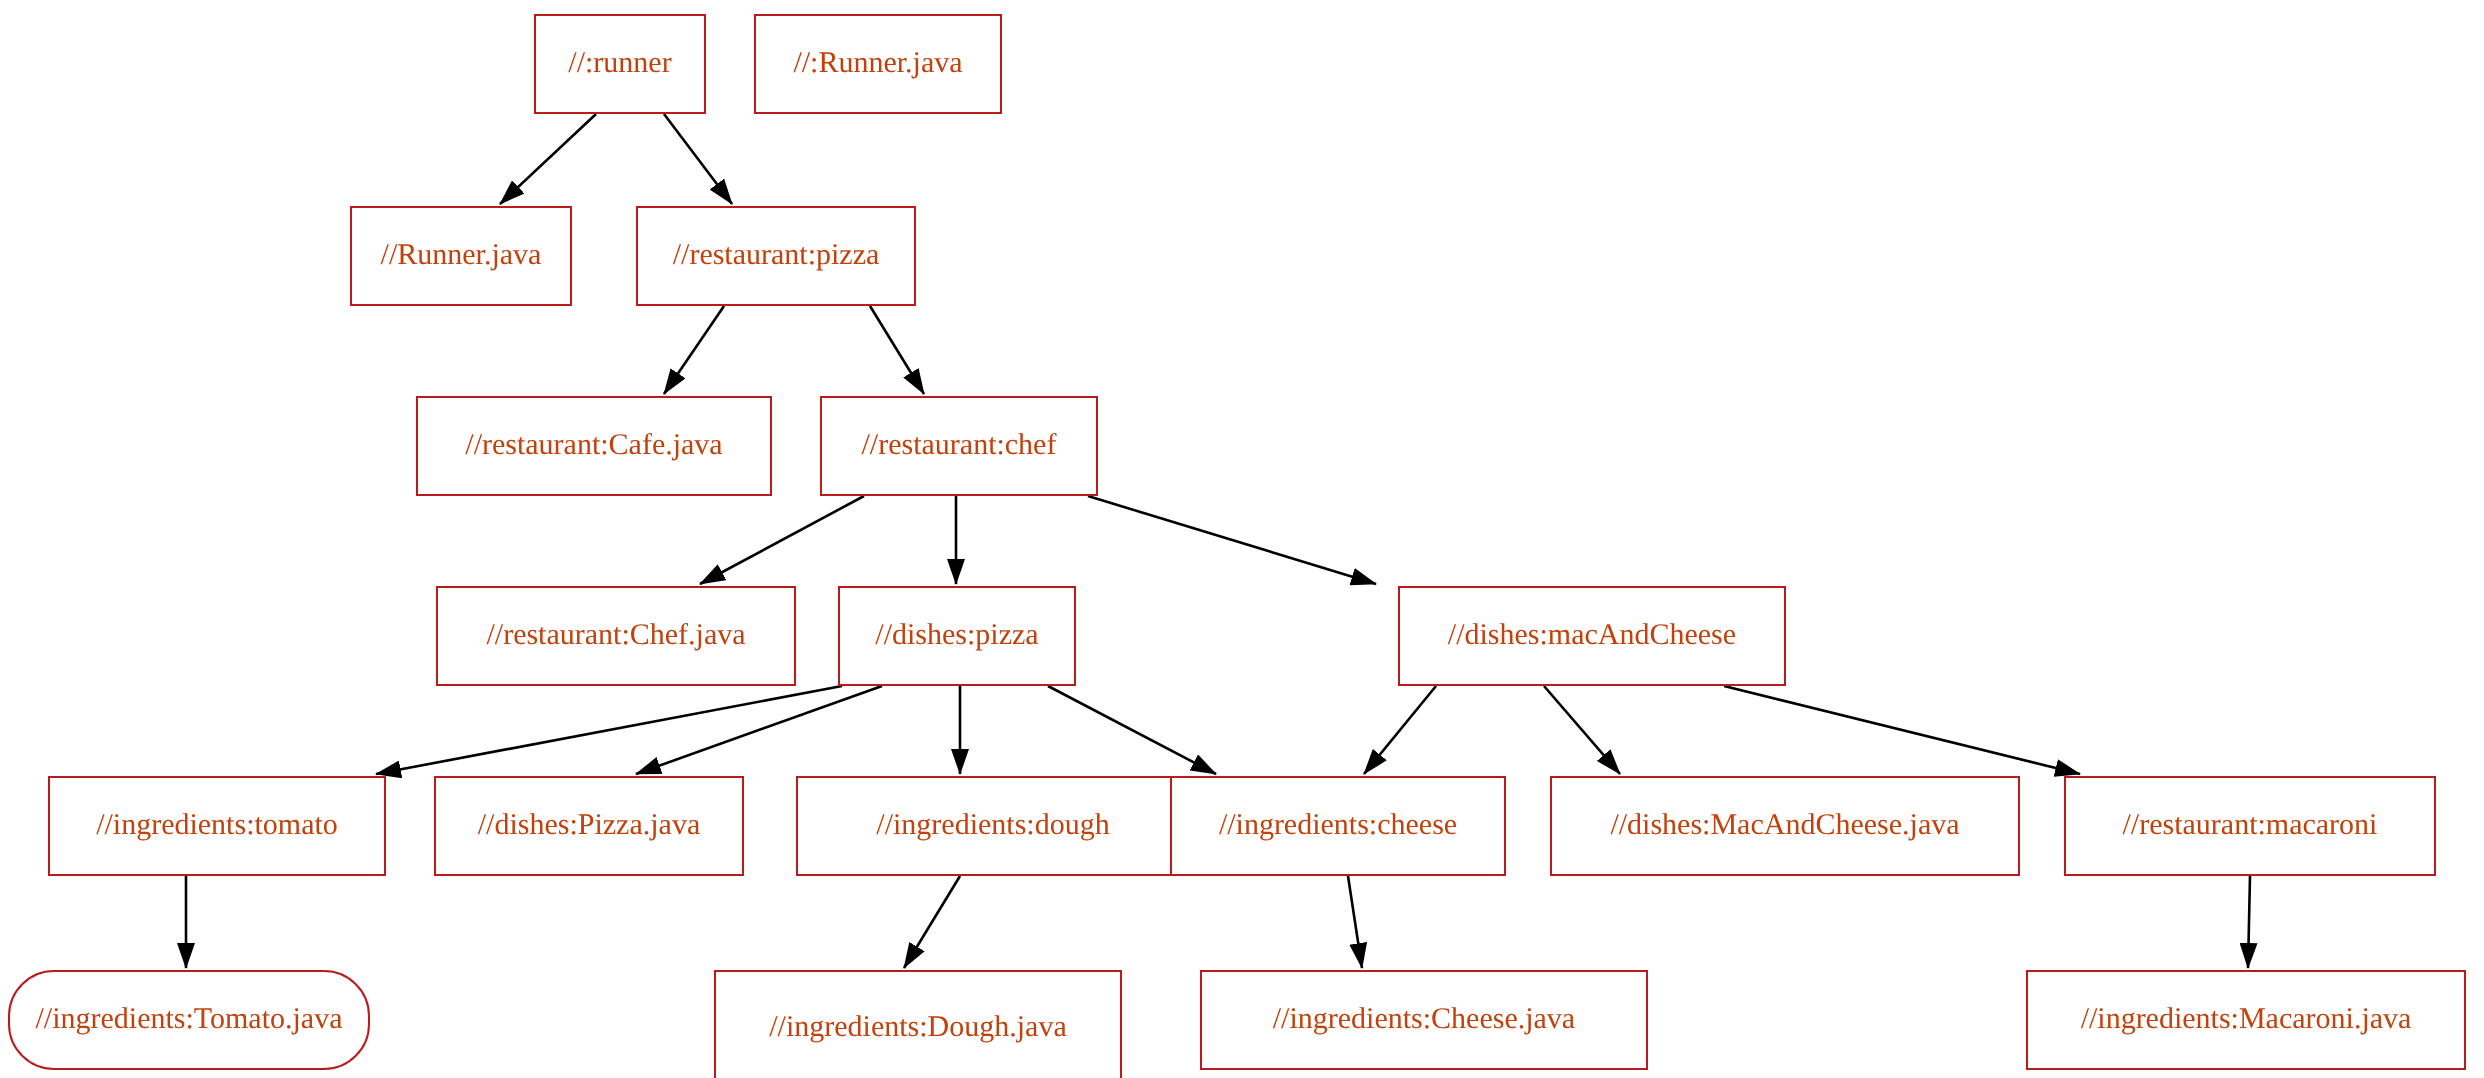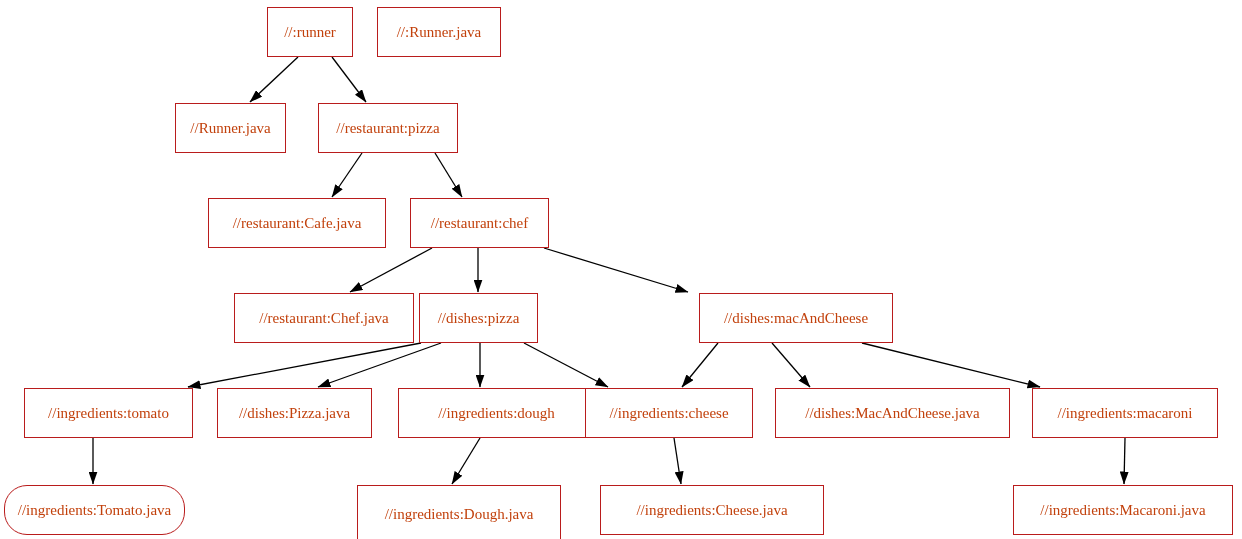--- a/index.html
+++ b/index.html
@@ -74,7 +74,7 @@
       <div class="node" style="left: 318px; top: 103px; width: 140px; height: 50px;">//restaurant:pizza</div>
       <div class="node" style="left: 208px; top: 198px; width: 178px; height: 50px;">//restaurant:Cafe.java</div>
       <div class="node" style="left: 410px; top: 198px; width: 139px; height: 50px;">//restaurant:chef</div>
-      <div class="node" style="left: 234px; top: 293px; width: 180px; height: 50px;">//restaurant:Chef.java</div>
+      <div class="node" style="left: 218px; top: 293px; width: 180px; height: 50px;">//restaurant:Chef.java</div>
       <div class="node" style="left: 419px; top: 293px; width: 119px; height: 50px;">//dishes:pizza</div>
       <div class="node" style="left: 683px; top: 293px; width: 194px; height: 50px; margin-left: 16px;">//dishes:macAndCheese</div>
       <div class="node" style="left: 24px; top: 388px; width: 169px; height: 50px;">//ingredients:tomato</div>

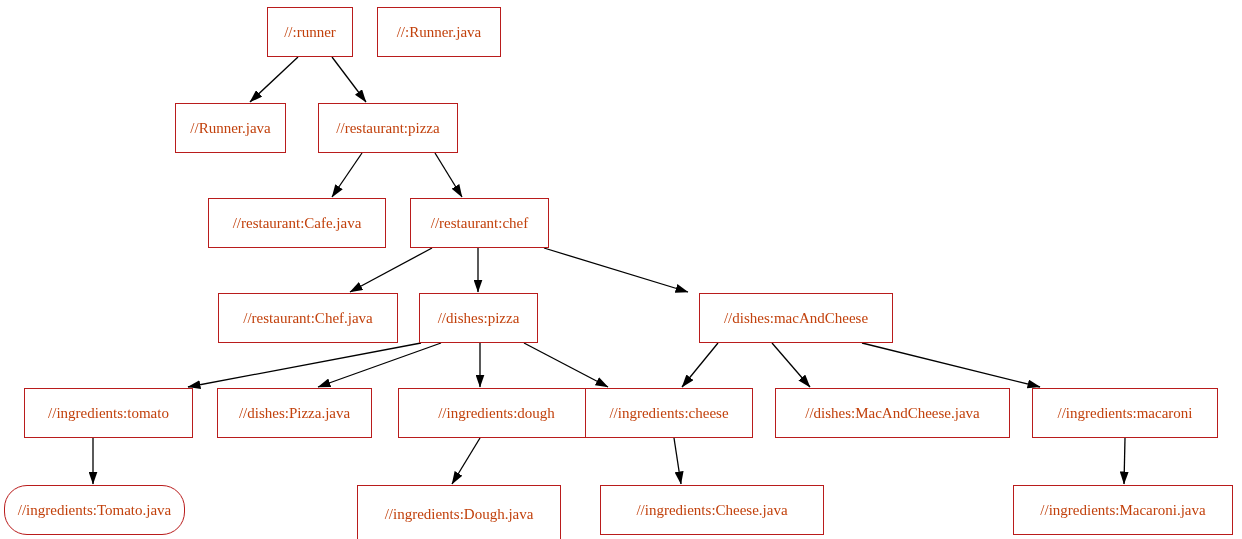--- a/index.html
+++ b/index.html
@@ -82,7 +82,7 @@
       <div class="node" style="left: 398px; top: 388px; width: 197px; height: 50px;">//ingredients:dough</div>
       <div class="node" style="left: 585px; top: 388px; width: 168px; height: 50px;">//ingredients:cheese</div>
       <div class="node" style="left: 775px; top: 388px; width: 235px; height: 50px;">//dishes:MacAndCheese.java</div>
-      <div class="node" style="left: 1032px; top: 388px; width: 186px; height: 50px;">//ingredients:macaroni</div>
+      <div class="node" style="left: 1032px; top: 388px; width: 186px; height: 50px;">//restaurant:macaroni</div>
       <div class="node" style="left: 4px; top: 485px; width: 181px; height: 50px; border-radius: 23px;">//ingredients:Tomato.java</div>
       <div class="node" style="left: 357px; top: 485px; width: 204px; height: 58px;">//ingredients:Dough.java</div>
       <div class="node" style="left: 600px; top: 485px; width: 224px; height: 50px;">//ingredients:Cheese.java</div>

